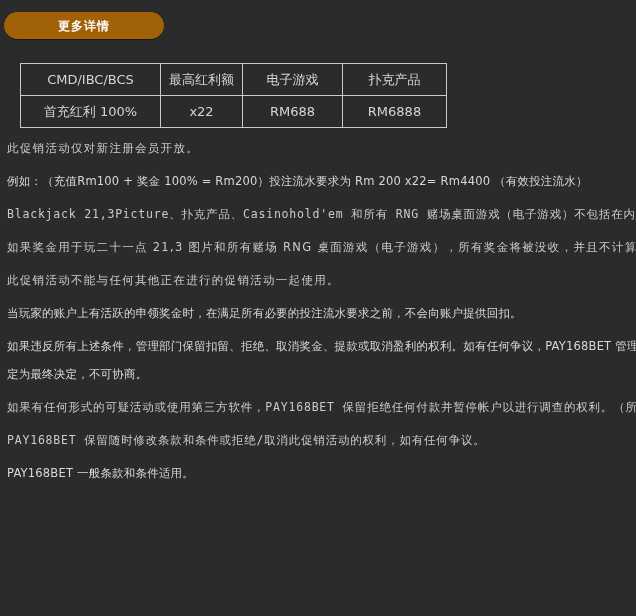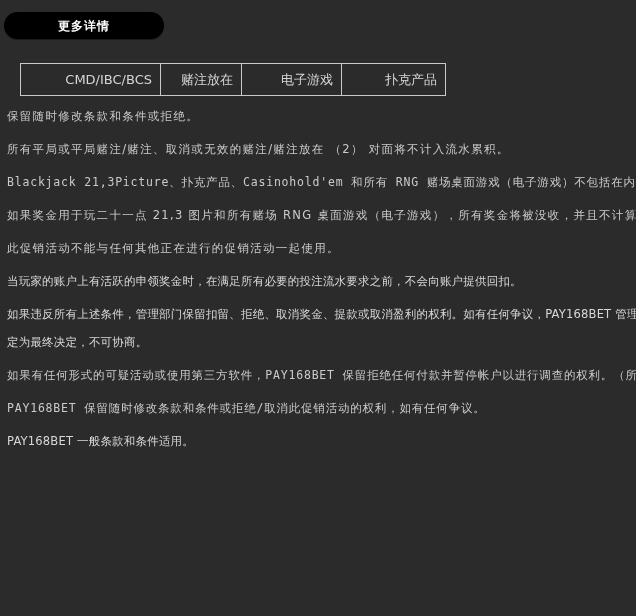--- a/index.html
+++ b/index.html
@@ -18,7 +18,7 @@
     height: 27px;
     border: none;
     border-radius: 14px;
-    background: #000000;
+    background: #a16207;
     color: #ffffff;
     font-family: "DejaVu Sans", sans-serif;
     font-weight: bold;

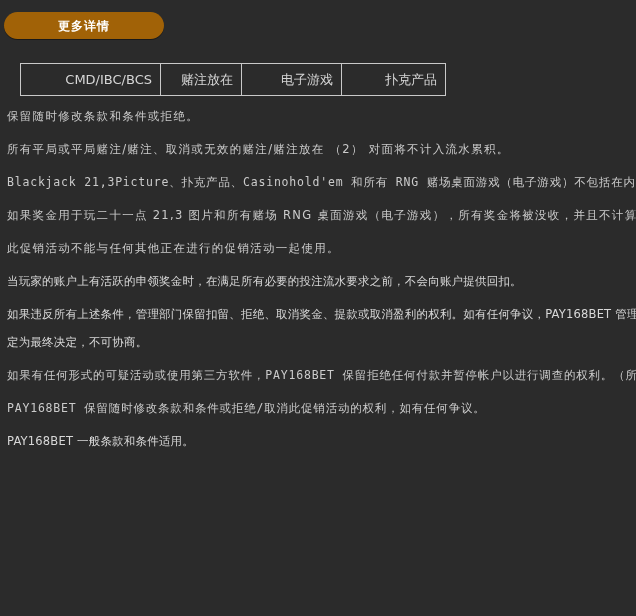--- a/index.html
+++ b/index.html
@@ -39,7 +39,7 @@
     color: #d6d6d6;
     font-size: 13px;
     font-weight: normal;
-    text-align: right;
+    text-align: center;
     padding: 0 8px;
     height: 31px;
     overflow: hidden;

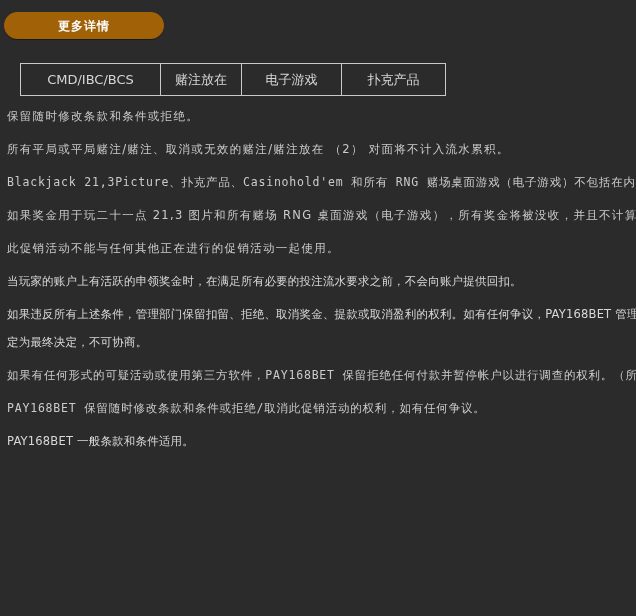--- a/index.html
+++ b/index.html
@@ -88,7 +88,7 @@
   <thead>
     <tr>
       <th>CMD/IBC/BCS</th>
-      <th>赌注放在</th>
+      <th>最高红利额</th>
       <th>电子游戏</th>
       <th>扑克产品</th>
     </tr>

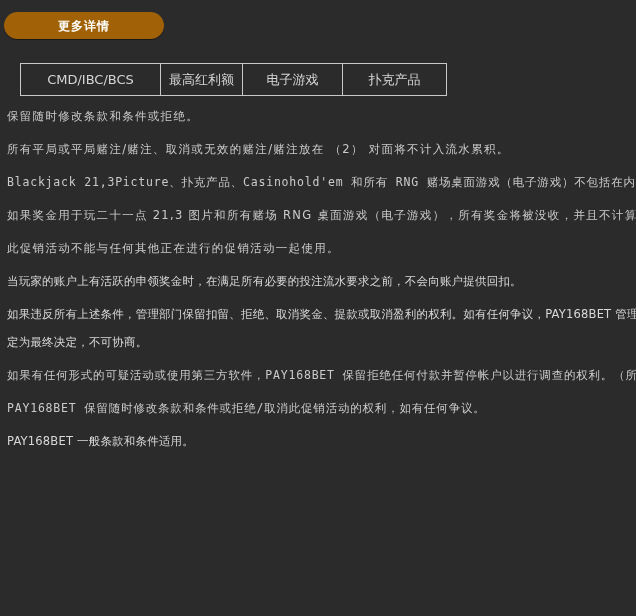--- a/index.html
+++ b/index.html
@@ -94,6 +94,12 @@
     </tr>
   </thead>
   <tbody>
+    <tr>
+      <td>首充红利 100%</td>
+      <td>x22</td>
+      <td>RM688</td>
+      <td>RM6888</td>
+    </tr>
   </tbody>
 </table>
 

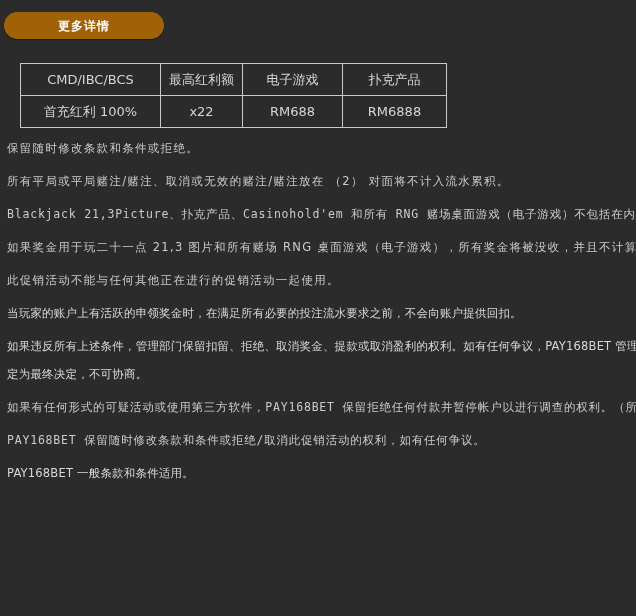--- a/index.html
+++ b/index.html
@@ -104,7 +104,7 @@
 </table>
 
 <div class="terms">
-  <div class="term spaced">保留随时修改条款和条件或拒绝。</div>
+  <div class="term spaced">此促销活动仅对新注册会员开放。</div>
   <div class="term spaced">所有平局或平局赌注/赌注、取消或无效的赌注/赌注放在 （2） 对面将不计入流水累积。</div>
   <div class="term mono">Blackjack 21,3Picture、扑克产品、Casinohold'em 和所有 RNG 赌场桌面游戏（电子游戏）不包括在内，不适用于此</div>
   <div class="term spaced">如果奖金用于玩二十一点 21,3 图片和所有赌场 RNG 桌面游戏（电子游戏），所有奖金将被没收，并且不计算营业额</div>

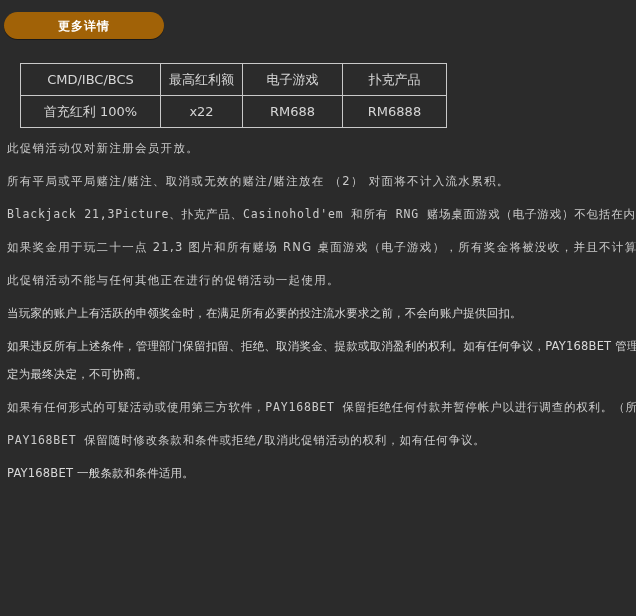--- a/index.html
+++ b/index.html
@@ -105,6 +105,7 @@
 
 <div class="terms">
   <div class="term spaced">此促销活动仅对新注册会员开放。</div>
+  <div class="term smooth">例如：（充值Rm100 + 奖金 100% = Rm200）投注流水要求为 Rm 200 x22= Rm4400 （有效投注流水）</div>
   <div class="term spaced">所有平局或平局赌注/赌注、取消或无效的赌注/赌注放在 （2） 对面将不计入流水累积。</div>
   <div class="term mono">Blackjack 21,3Picture、扑克产品、Casinohold'em 和所有 RNG 赌场桌面游戏（电子游戏）不包括在内，不适用于此</div>
   <div class="term spaced">如果奖金用于玩二十一点 21,3 图片和所有赌场 RNG 桌面游戏（电子游戏），所有奖金将被没收，并且不计算营业额</div>

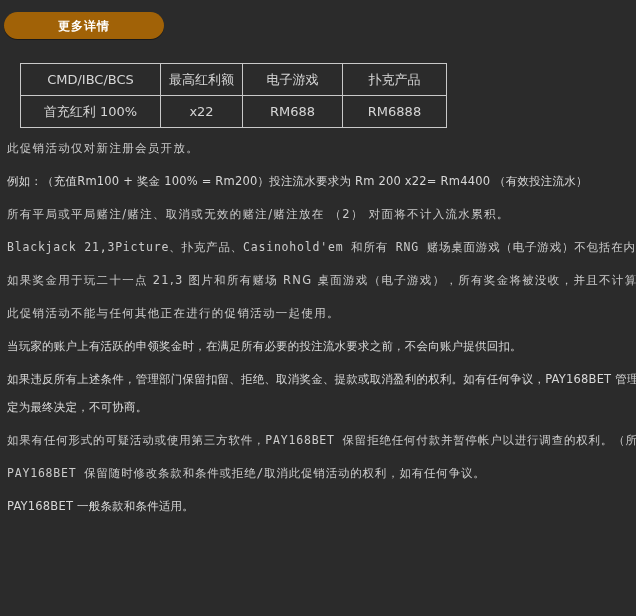--- a/index.html
+++ b/index.html
@@ -106,7 +106,6 @@
 <div class="terms">
   <div class="term spaced">此促销活动仅对新注册会员开放。</div>
   <div class="term smooth">例如：（充值Rm100 + 奖金 100% = Rm200）投注流水要求为 Rm 200 x22= Rm4400 （有效投注流水）</div>
-  <div class="term spaced">所有平局或平局赌注/赌注、取消或无效的赌注/赌注放在 （2） 对面将不计入流水累积。</div>
   <div class="term mono">Blackjack 21,3Picture、扑克产品、Casinohold'em 和所有 RNG 赌场桌面游戏（电子游戏）不包括在内，不适用于此</div>
   <div class="term spaced">如果奖金用于玩二十一点 21,3 图片和所有赌场 RNG 桌面游戏（电子游戏），所有奖金将被没收，并且不计算营业额</div>
   <div class="term spaced">此促销活动不能与任何其他正在进行的促销活动一起使用。</div>

